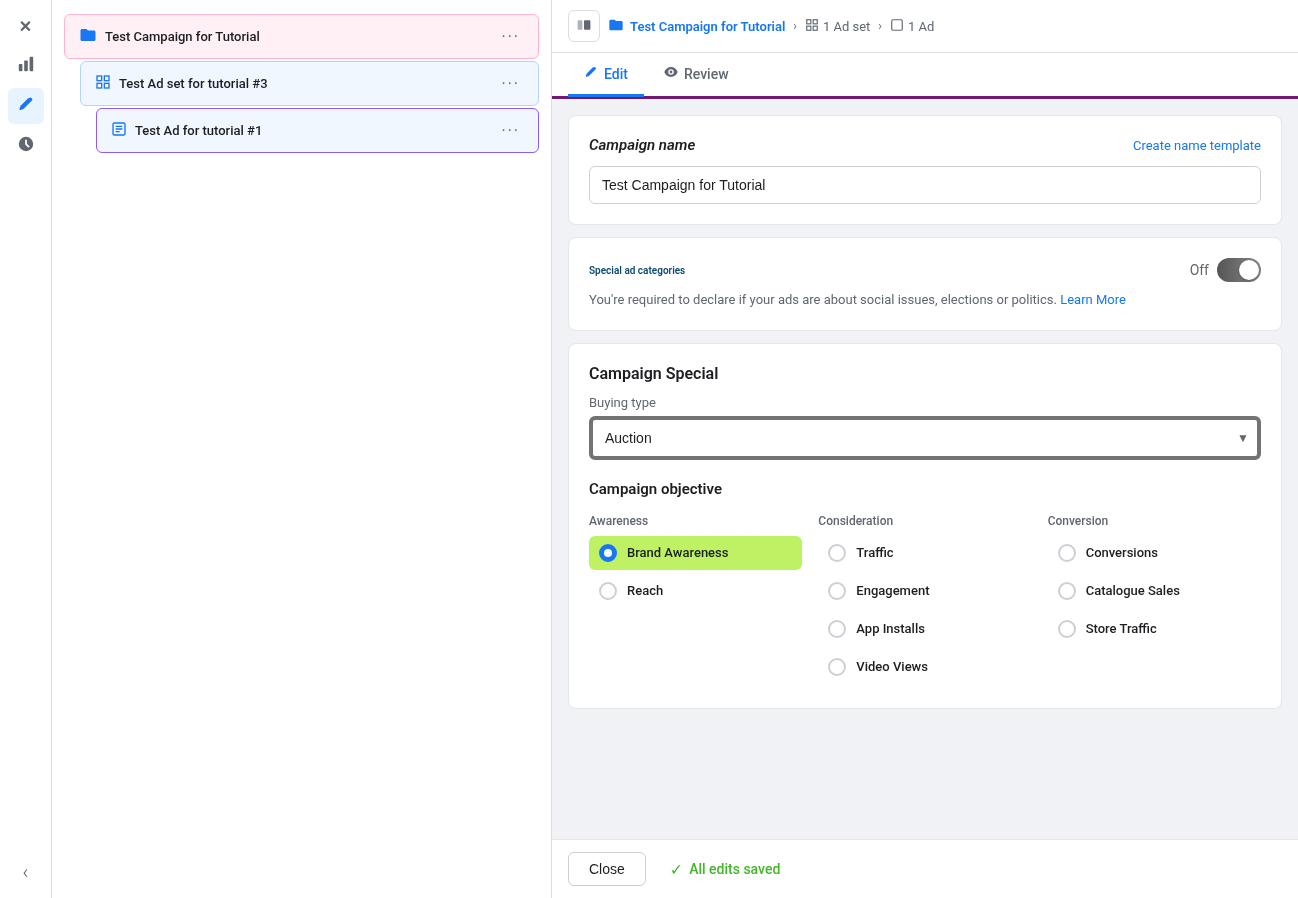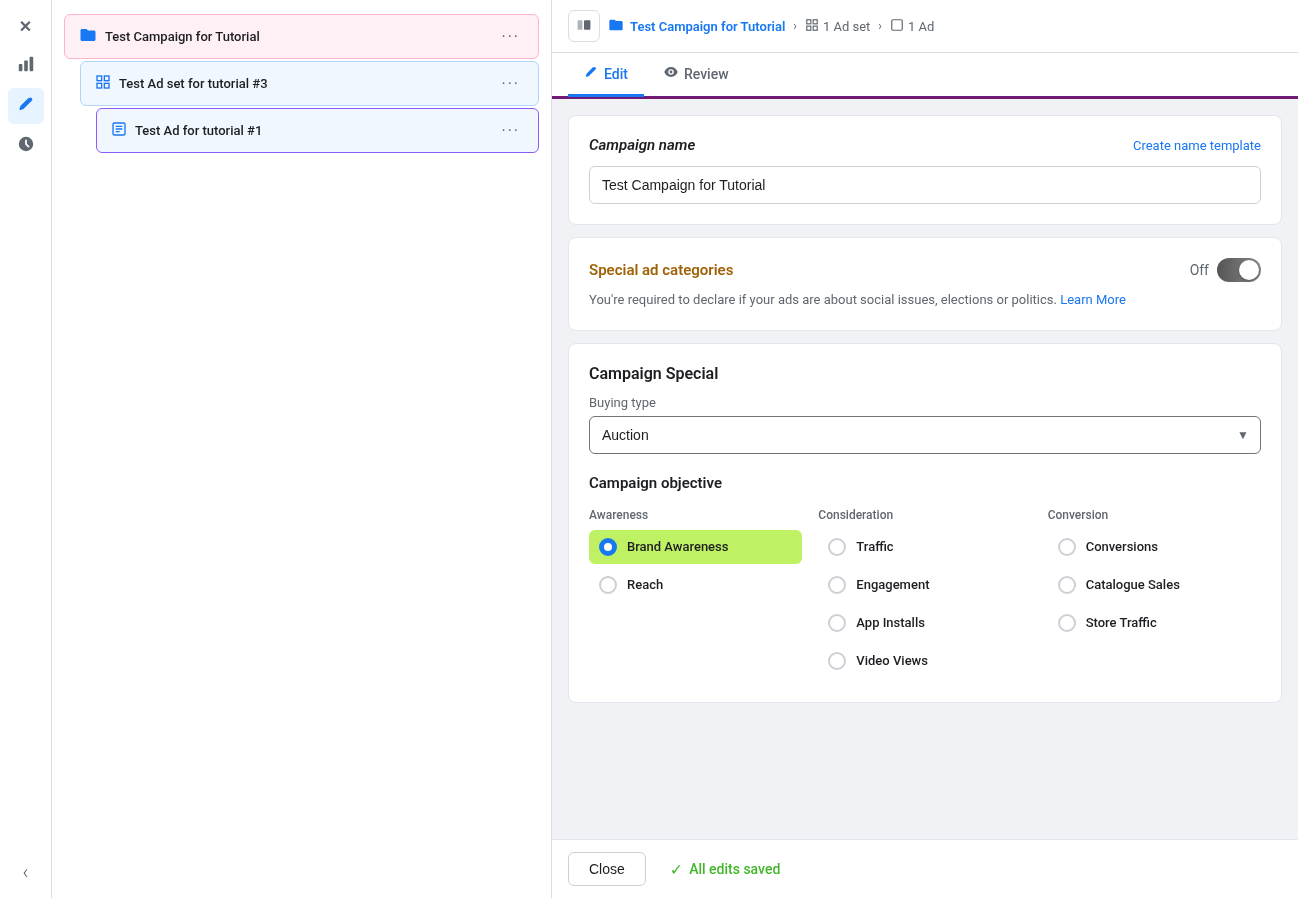--- a/index.html
+++ b/index.html
@@ -171,7 +171,7 @@
 
     
     .special-ad-header { display: flex; align-items: center; justify-content: space-between; margin-bottom: 8px; }
-    .special-ad-title { font-size: 15px; font-weight: 600; color: #a16207; }
+    .special-ad-title { font-size: 10px; font-weight: 600; color: #0c4a6e; }
     .toggle-area { display: flex; align-items: center; gap: 8px; }
     .toggle-label { font-size: 14px; color: #606770; }
     .toggle-switch {

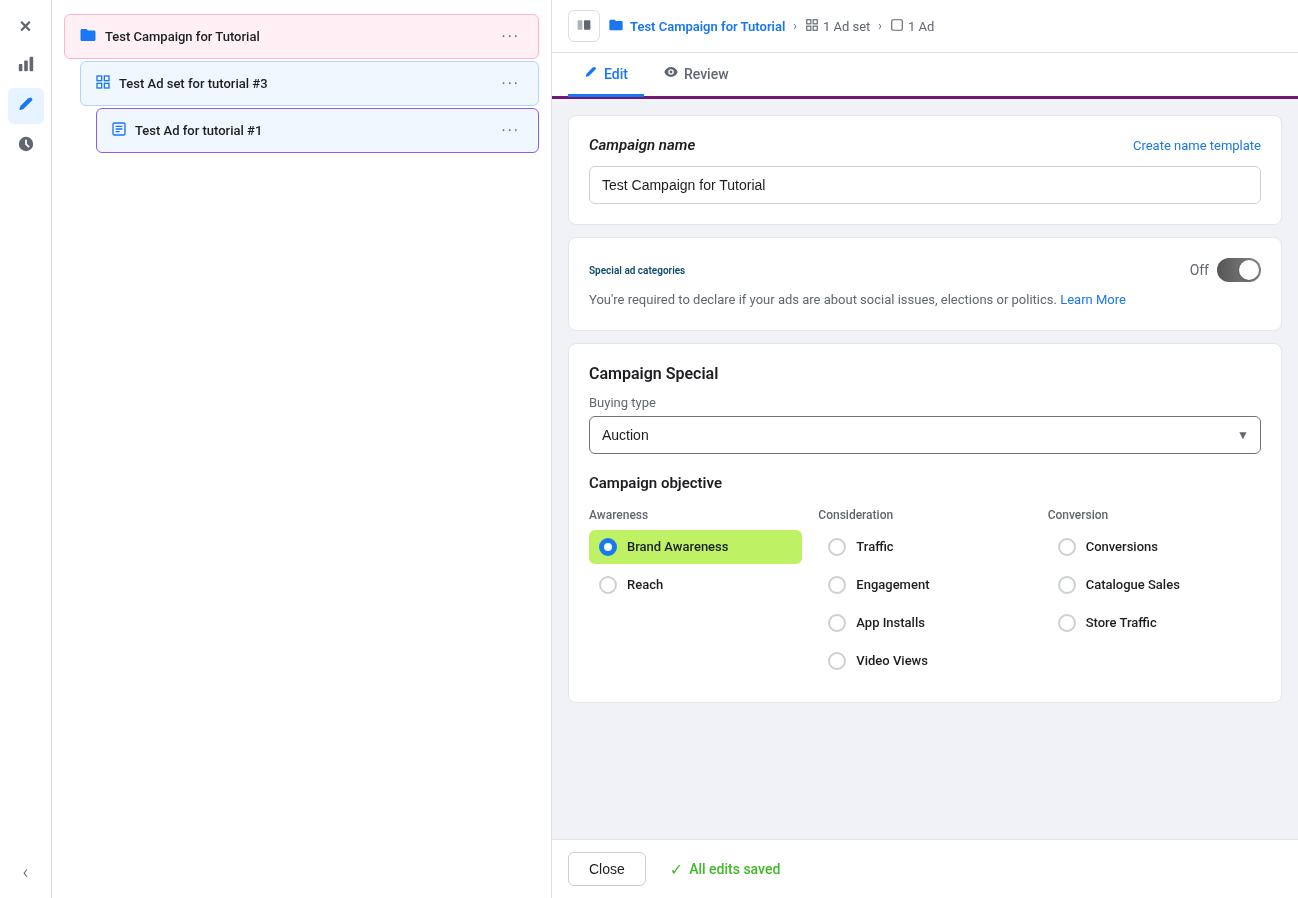--- a/index.html
+++ b/index.html
@@ -204,7 +204,7 @@
     }
     .select-input {
       width: 100%;
-      border: 1px solid #737373;
+      border: 4px solid #737373;
       border-radius: 6px;
       padding: 10px 36px 10px 12px;
       font-size: 14px;

